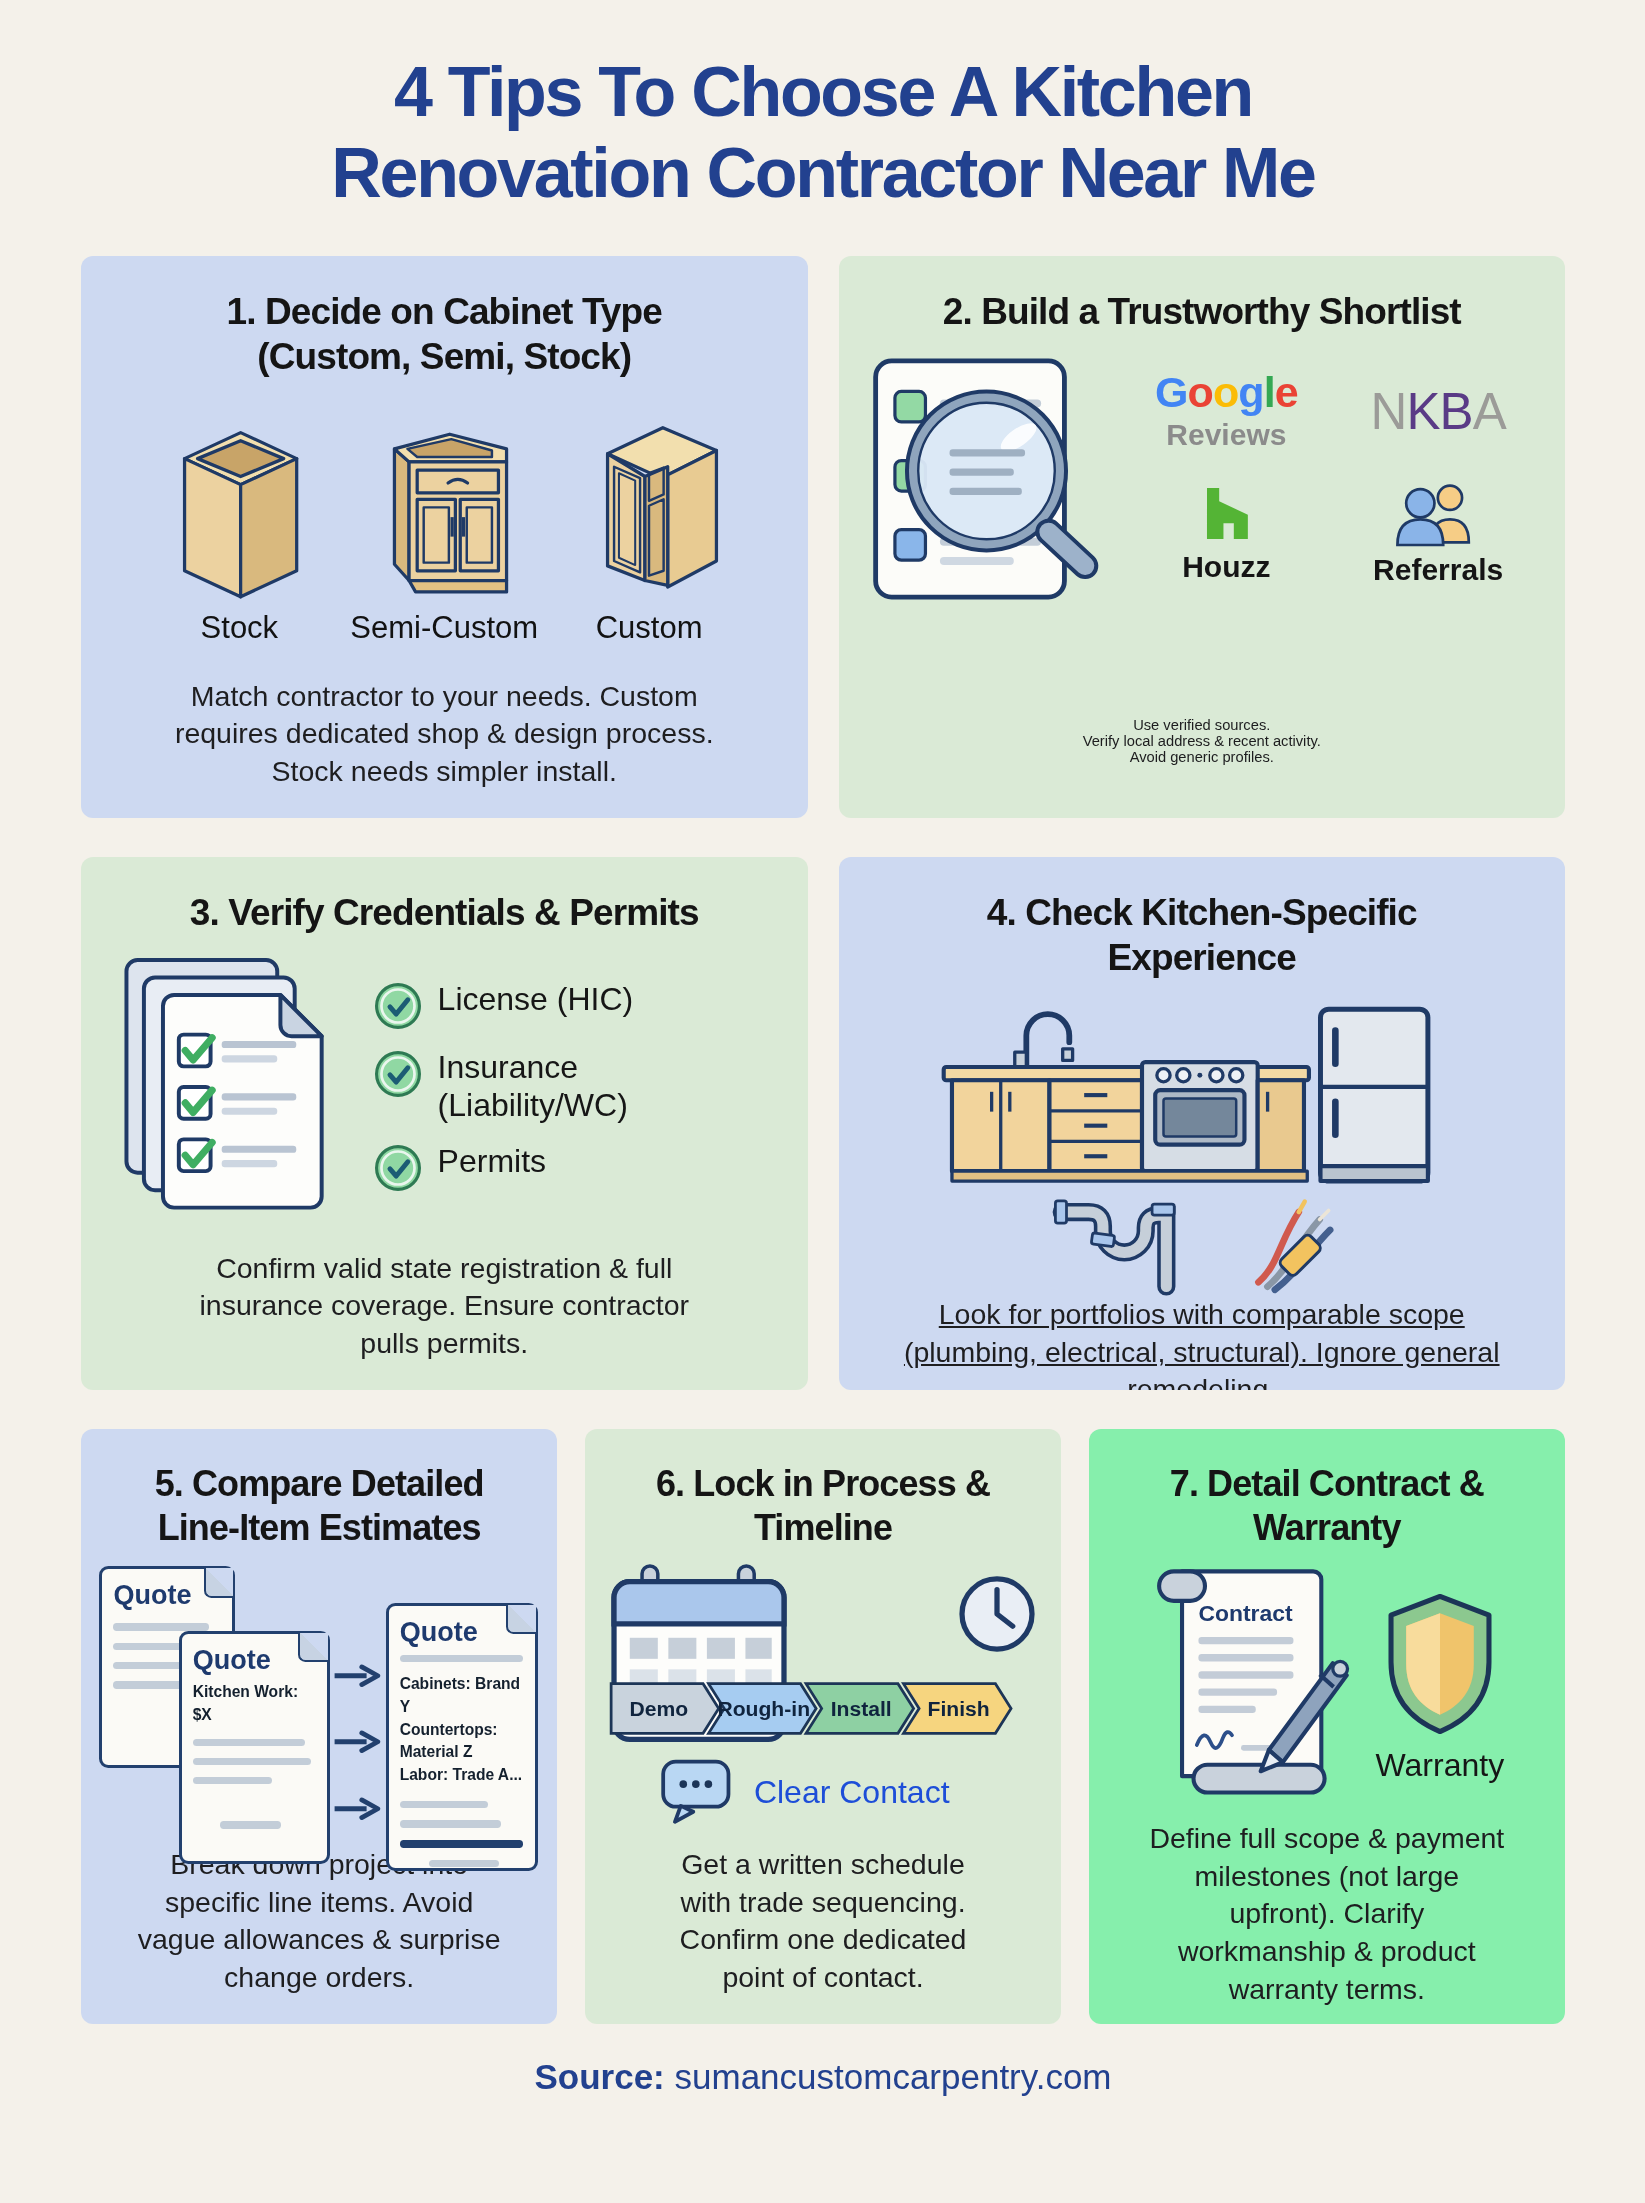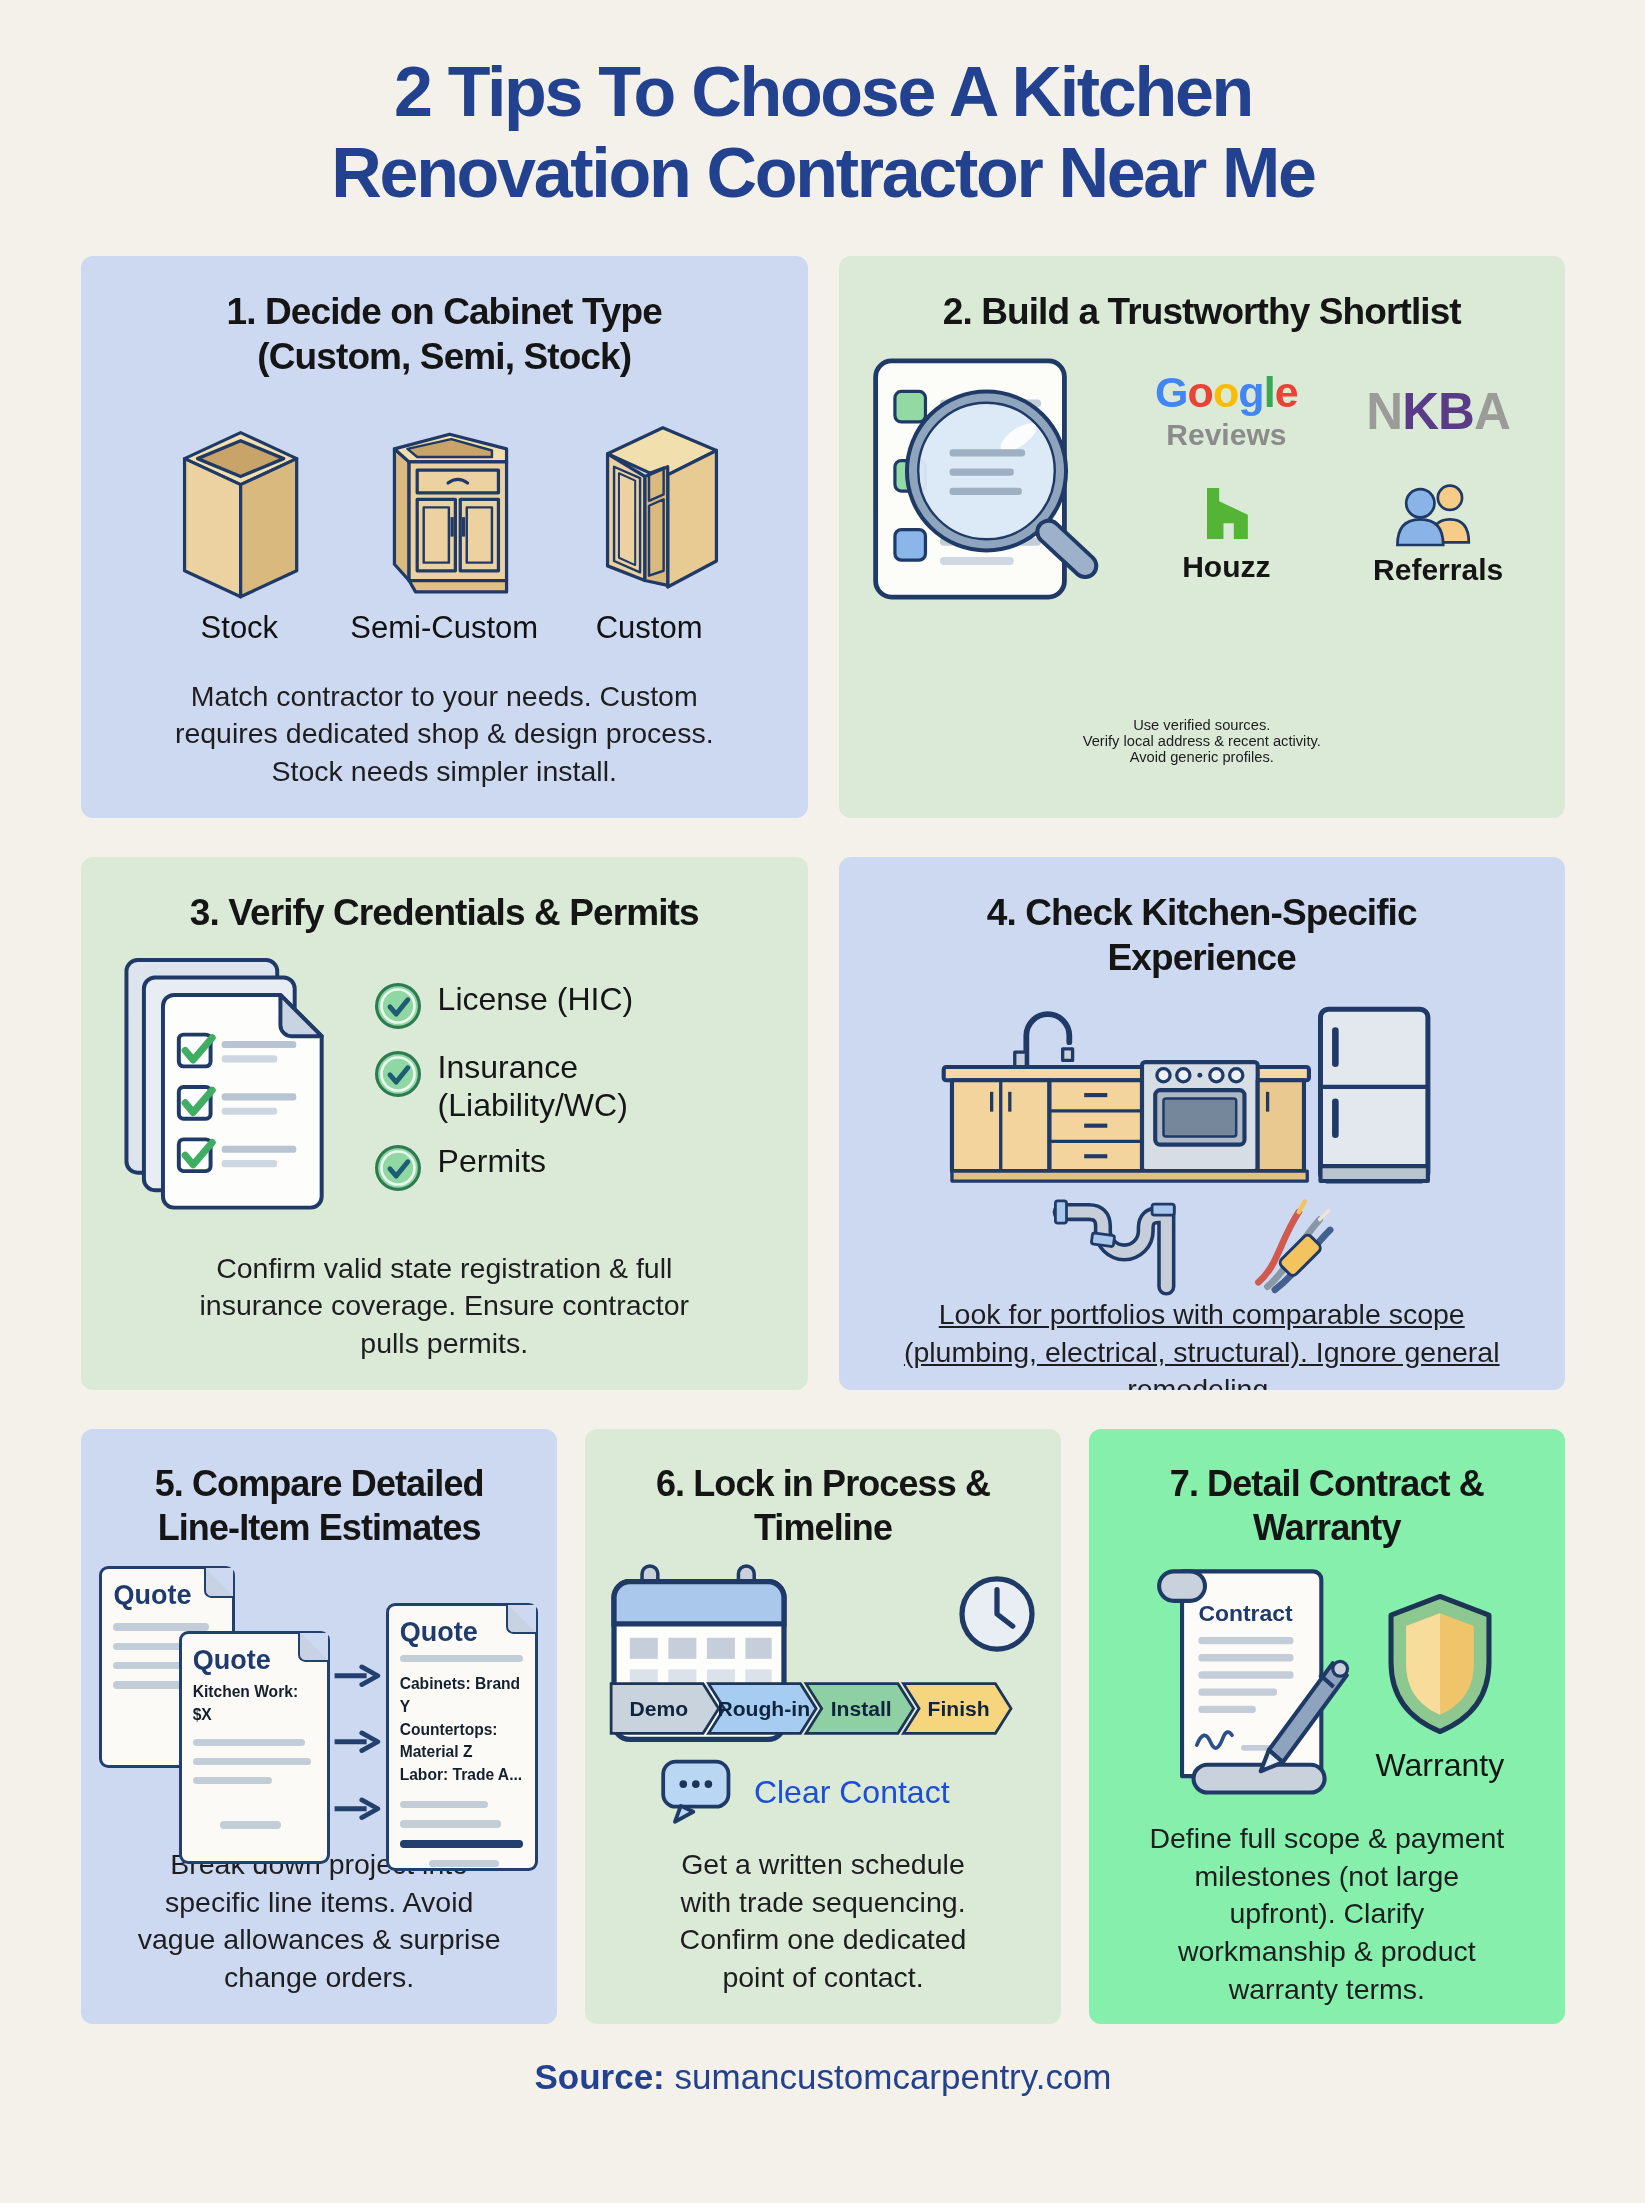--- a/index.html
+++ b/index.html
@@ -141,7 +141,7 @@
 <div class="page">
 
   <h1 class="main-title">
-    <span>2 Tips To Choose A Kitchen</span>
+    <span>4 Tips To Choose A Kitchen</span>
     <span>Renovation Contractor Near Me</span>
   </h1>
 

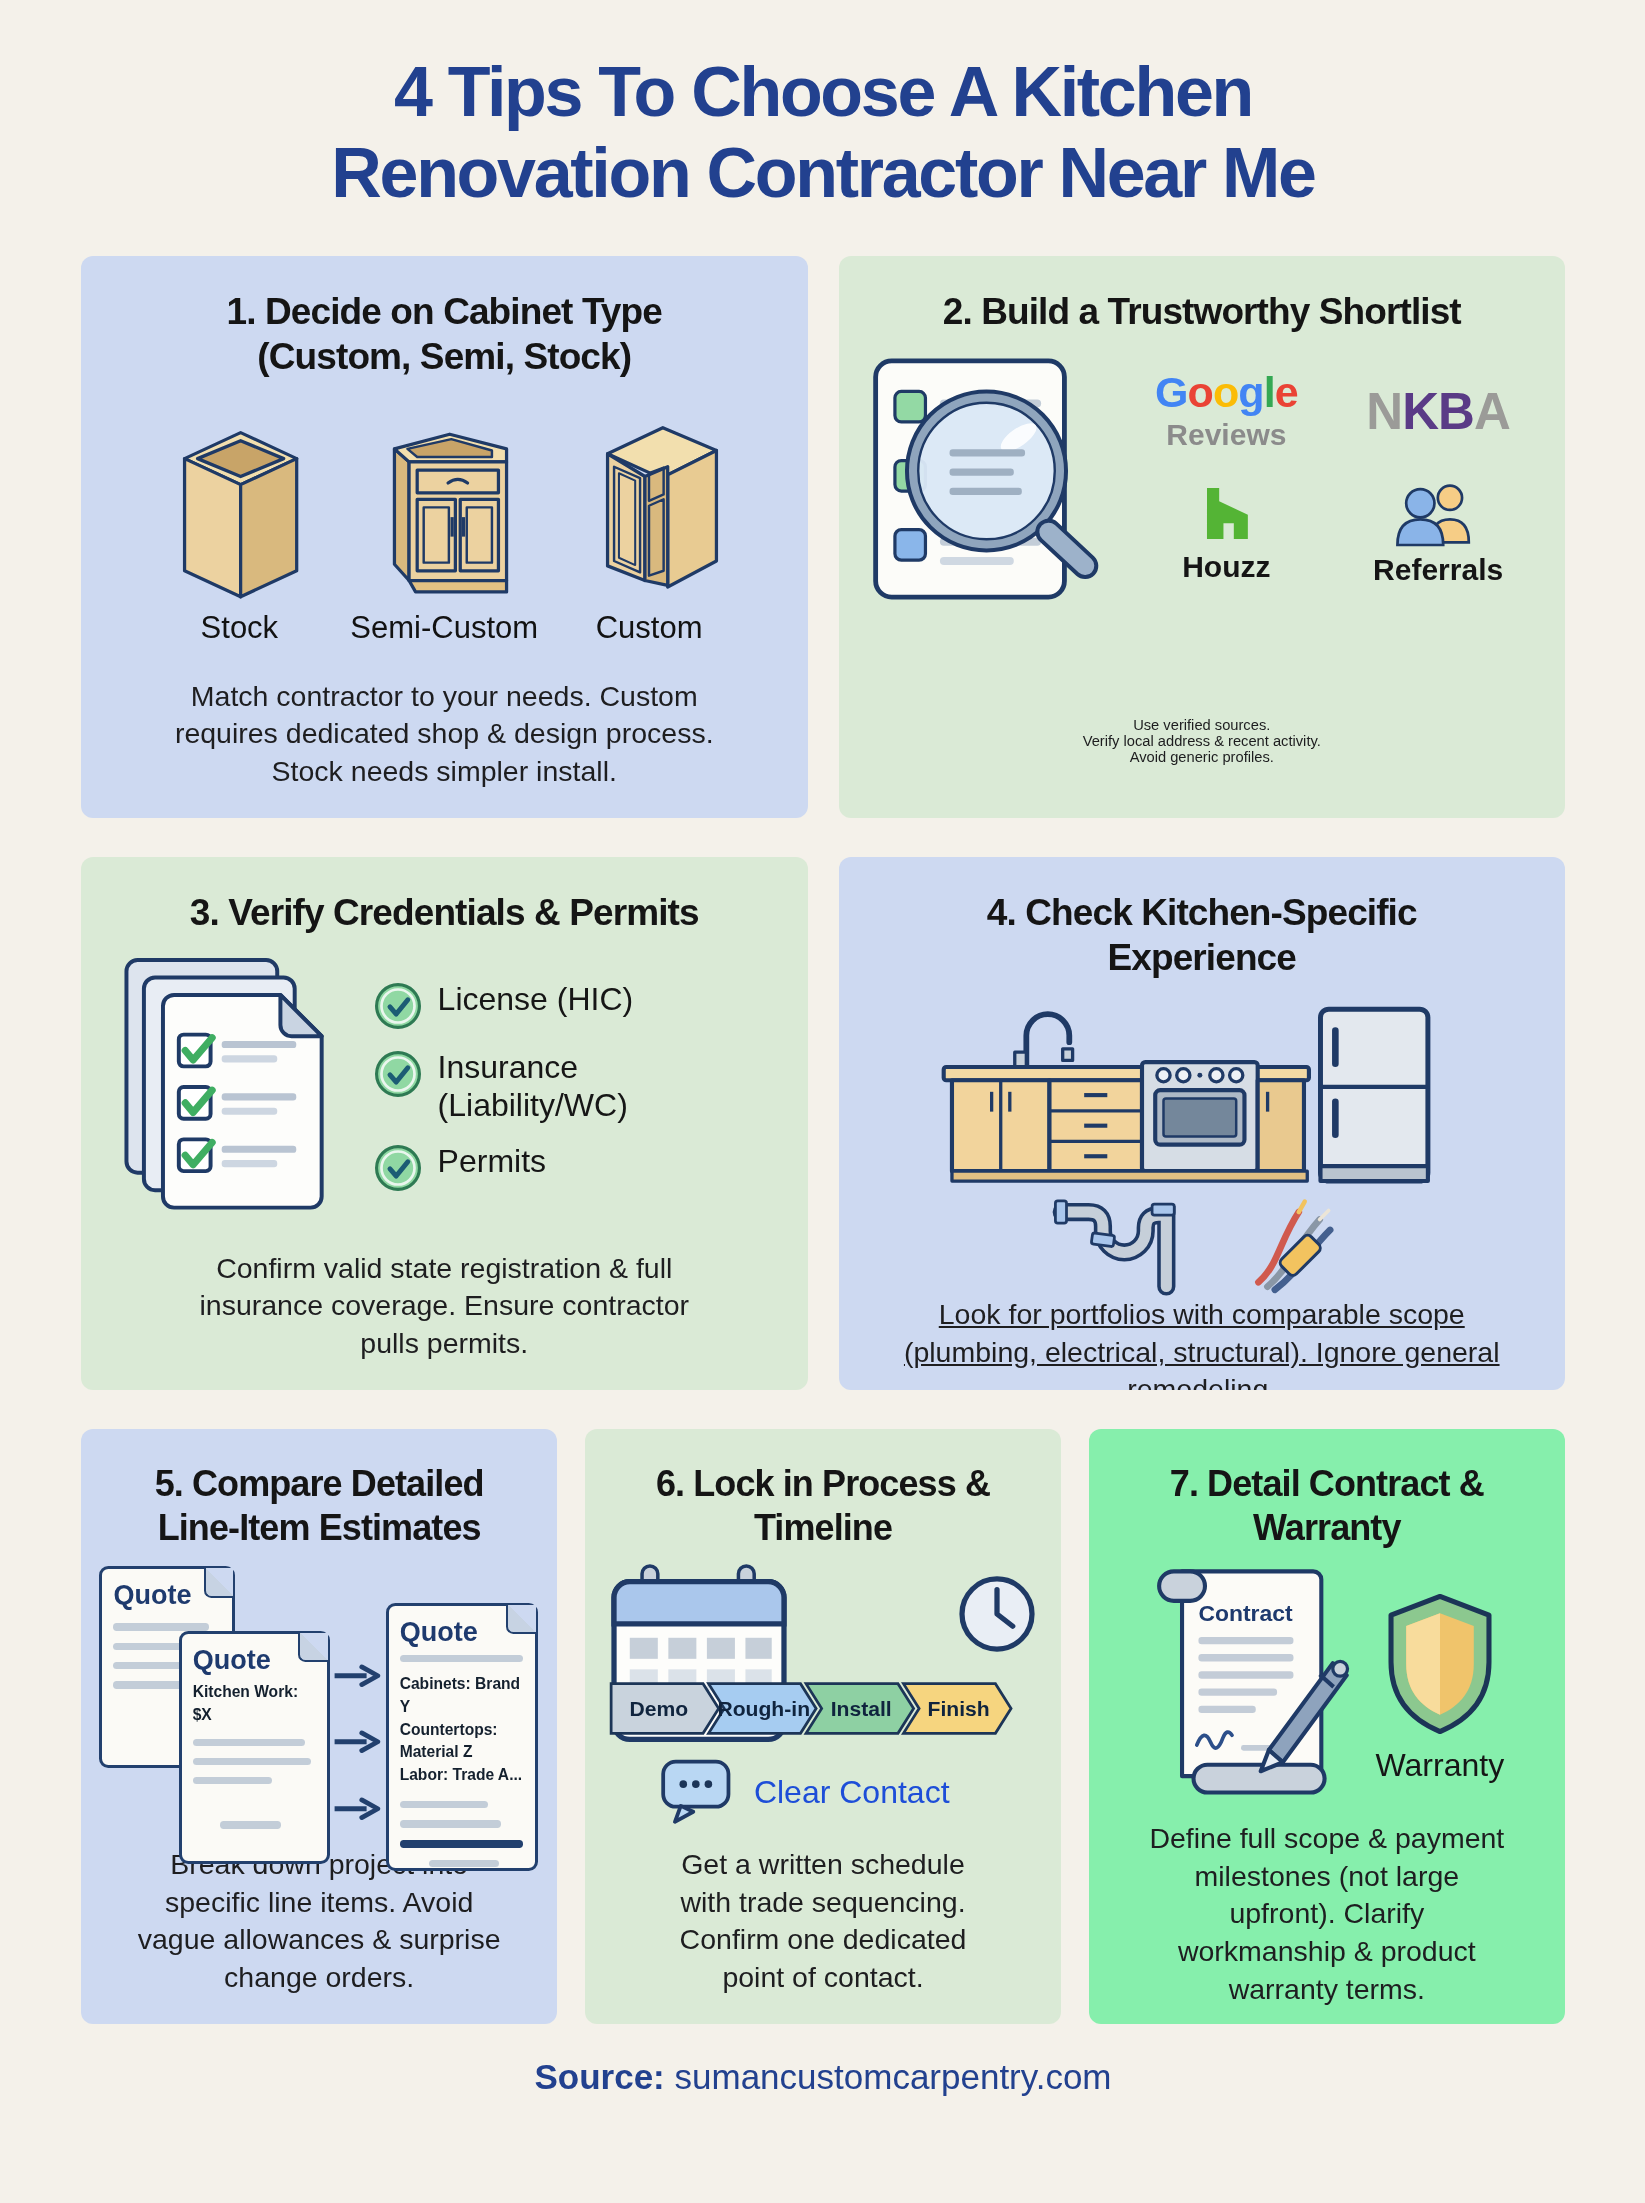--- a/index.html
+++ b/index.html
@@ -86,7 +86,7 @@
   .google-word { font-size: 43px; font-weight: 700; letter-spacing: -0.9px; line-height: 1; }
   .g-blue { color: #4285F4; } .g-red { color: #EA4335; } .g-yellow { color: #FBBC05; } .g-green { color: #34A853; }
   .google-reviews { font-size: 30px; font-weight: 700; color: #8b8b8b; margin-top: 3.7px; }
-  .nkba { font-size: 51px; font-weight: 700; letter-spacing: -0.9px; line-height: 1; }
+  .nkba { font-size: 51px; font-weight: 400; letter-spacing: -0.9px; line-height: 1; }
   .nkba-gray { color: #9b9b98; } .nkba-purple { color: #5a3b86; }
   .brand-label { font-size: 30px; font-weight: 600; color: #151515; margin-top: 5.5px; }
 

